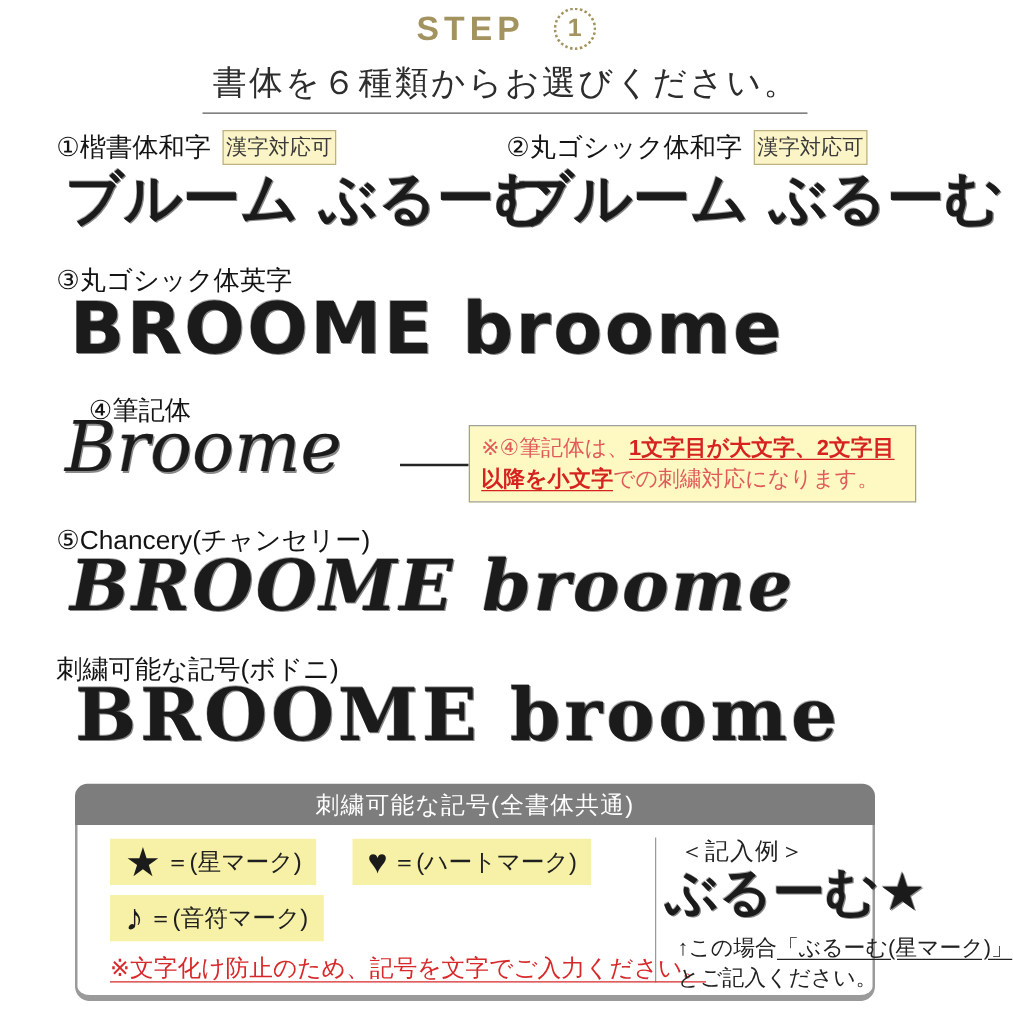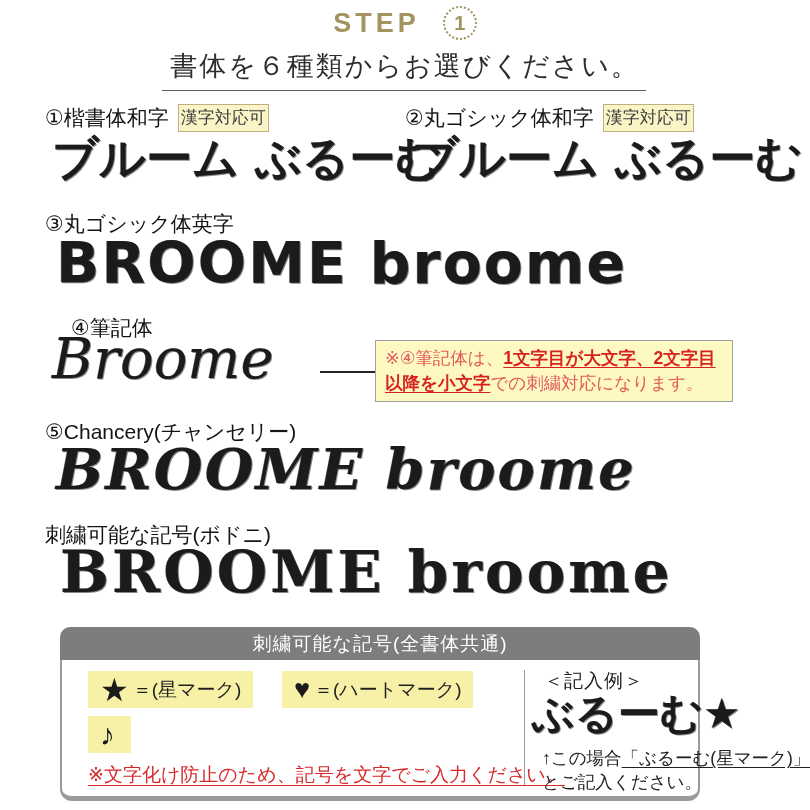--- a/index.html
+++ b/index.html
@@ -103,6 +103,7 @@
       </div>
       <div class="sym-chip chip-note">
         <span class="glyph glyph-note">♪</span>
+        <span>＝(音符マーク)</span>
       </div>
 
       <div class="panel-warning">※文字化け防止のため、記号を文字でご入力ください。</div>

